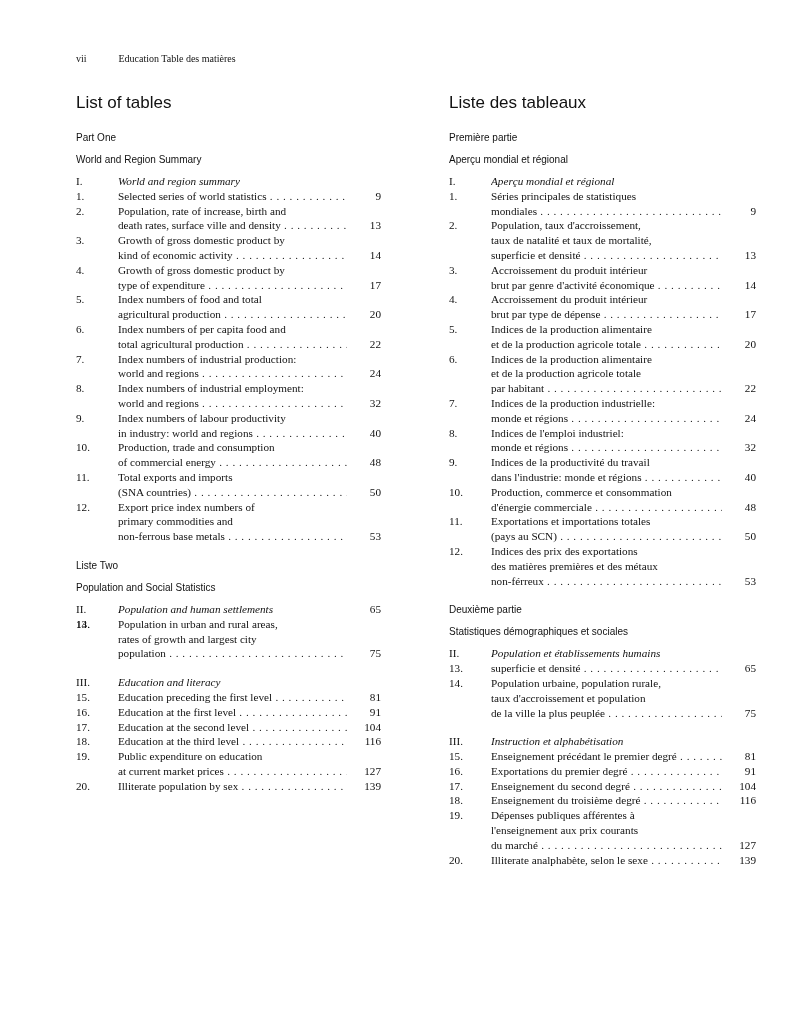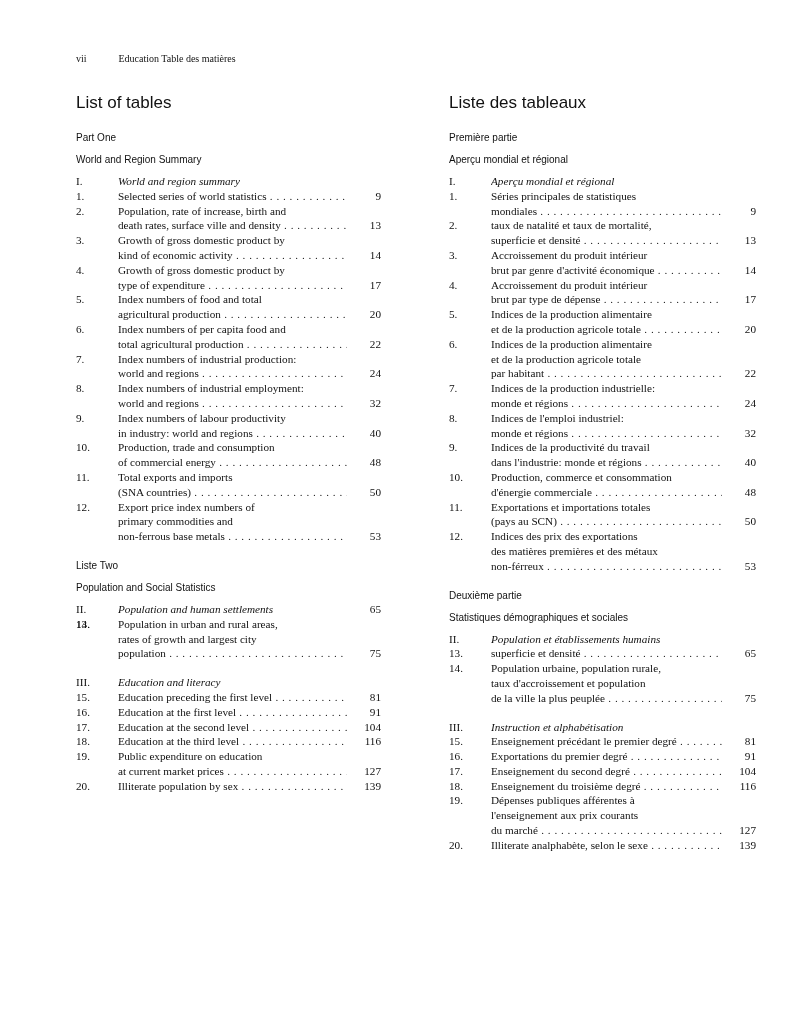--- a/index.html
+++ b/index.html
@@ -229,6 +229,7 @@
     <div class="row">
       <span class="num">2.</span>
       <div class="lines">
+        <span class="ln">Population, taux d'accroissement,</span>
         <span class="ln">taux de natalité et taux de mortalité,</span>
         <span class="ln last">superficie et densité</span>
       </div>

